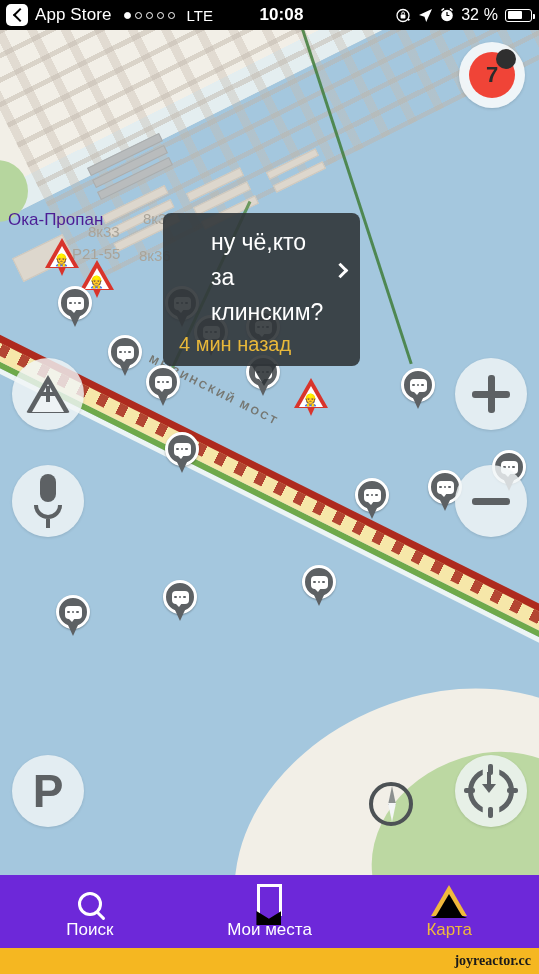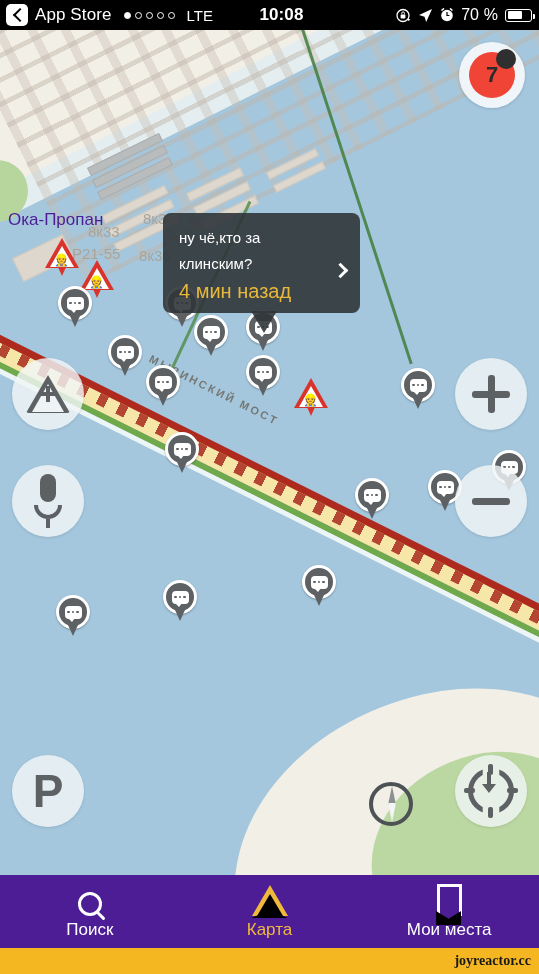--- a/index.html
+++ b/index.html
@@ -340,7 +340,7 @@
       <path d="M7 4 v3.5 h2.4" stroke="#000" stroke-width="1.2" fill="none"></path>
       <path d="M1.5 2.5 l2.5 -2 M12.5 2.5 l-2.5 -2" stroke="#fff" stroke-width="1.6"></path>
     </svg>
-    <span class="sb-pct">70 %</span>
+    <span class="sb-pct">32 %</span>
     <div class="sb-batt">
       <div class="sb-batt-fill"></div>
     </div>

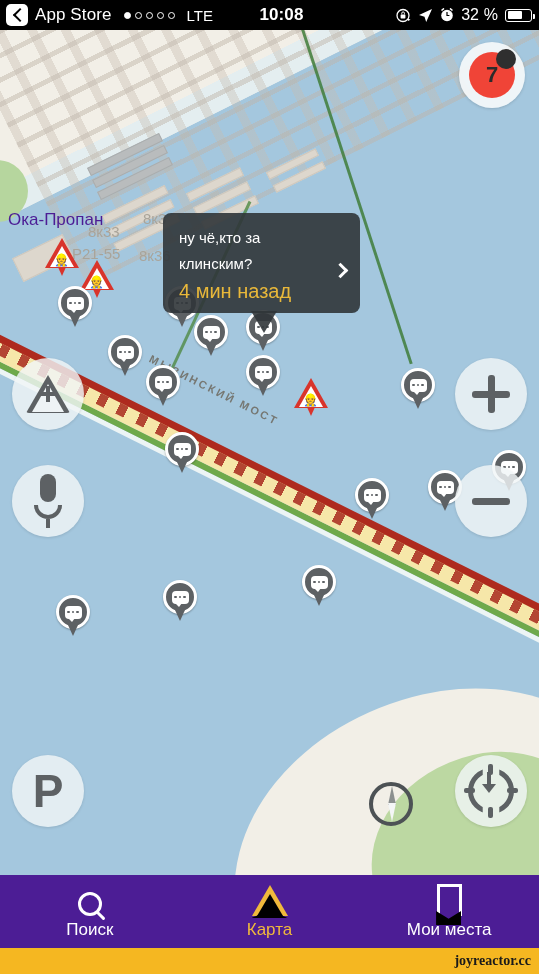--- a/index.html
+++ b/index.html
@@ -183,7 +183,7 @@
     border-left:13px solid transparent; border-right:13px solid transparent;
     border-top:22px solid rgba(48,53,56,.9);
   }
-  .callout-text{ font-size:15px; line-height:26px; padding-right:26px; }
+  .callout-text{ font-size:23px; line-height:35px; padding-right:26px;margin-left:32px; }
   .callout-time{ font-size:20px; color:#e8b83a; margin-top:3px; }
   .callout-chevron{
     position:absolute; right:14px; top:52px;

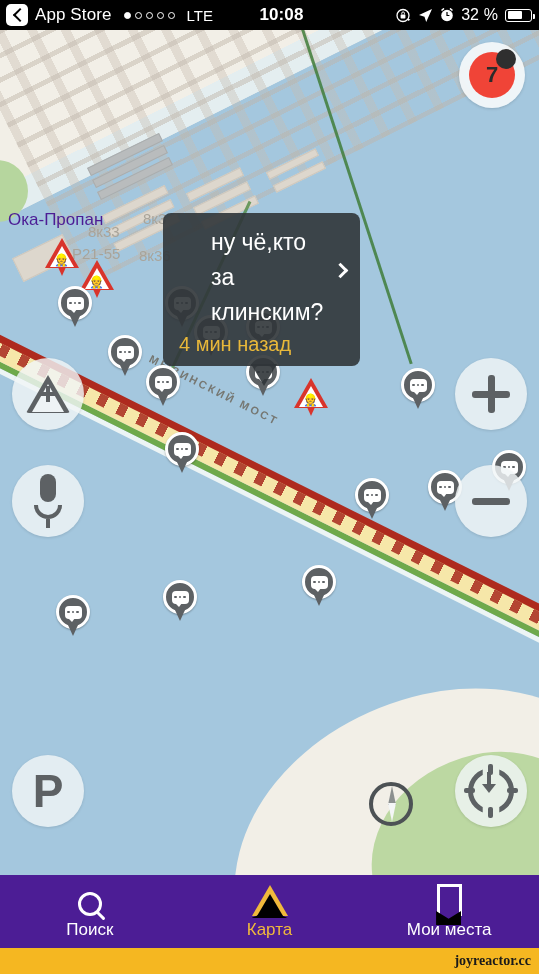--- a/index.html
+++ b/index.html
@@ -266,7 +266,7 @@
   
   .tabbar{
     position:absolute; left:0; bottom:26px; width:539px; height:73px;
-    background:#4c1d95; display:flex; align-items:center;
+    background:#6d28d9; display:flex; align-items:center;
   }
   .tab{
     flex:1; display:flex; flex-direction:column; align-items:center; justify-content:center;

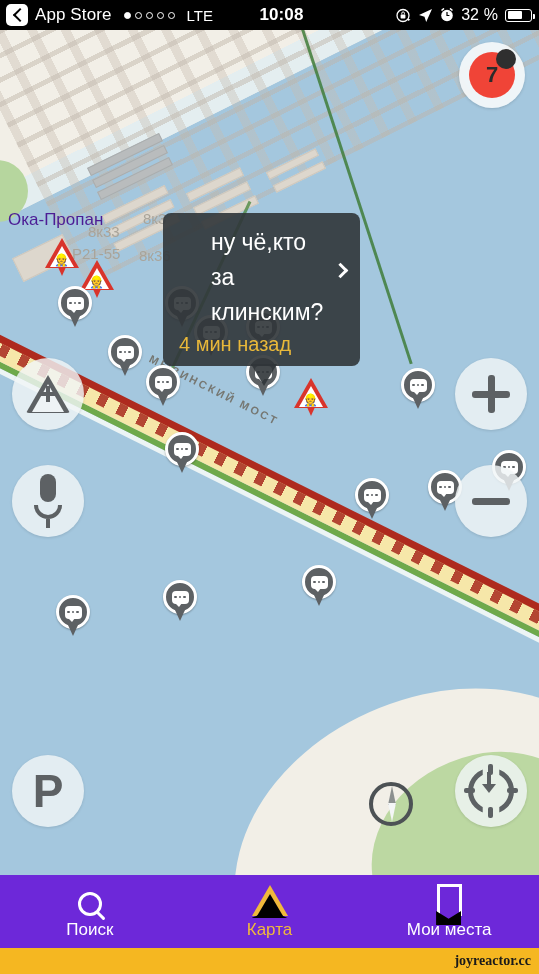--- a/index.html
+++ b/index.html
@@ -609,18 +609,18 @@
       </div>
     <span class="tab-label">Поиск</span>
   </div>
+  <div class="tab">
+    <div class="tab-icon">
+        <div class="ic-book"></div>
+      </div>
+    <span class="tab-label">Мои места</span>
+  </div>
   <div class="tab active">
     <div class="tab-icon">
         <div class="ic-map"></div>
       </div>
     <span class="tab-label">Карта</span>
   </div>
-  <div class="tab">
-    <div class="tab-icon">
-        <div class="ic-book"></div>
-      </div>
-    <span class="tab-label">Мои места</span>
-  </div>
 </div>
 
 <div class="watermark">

